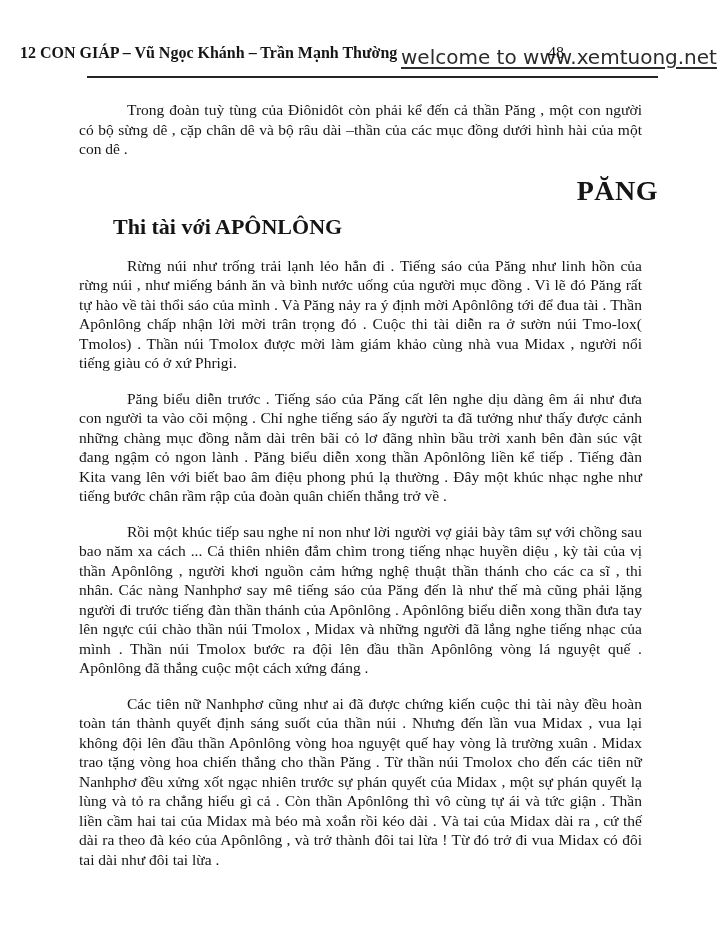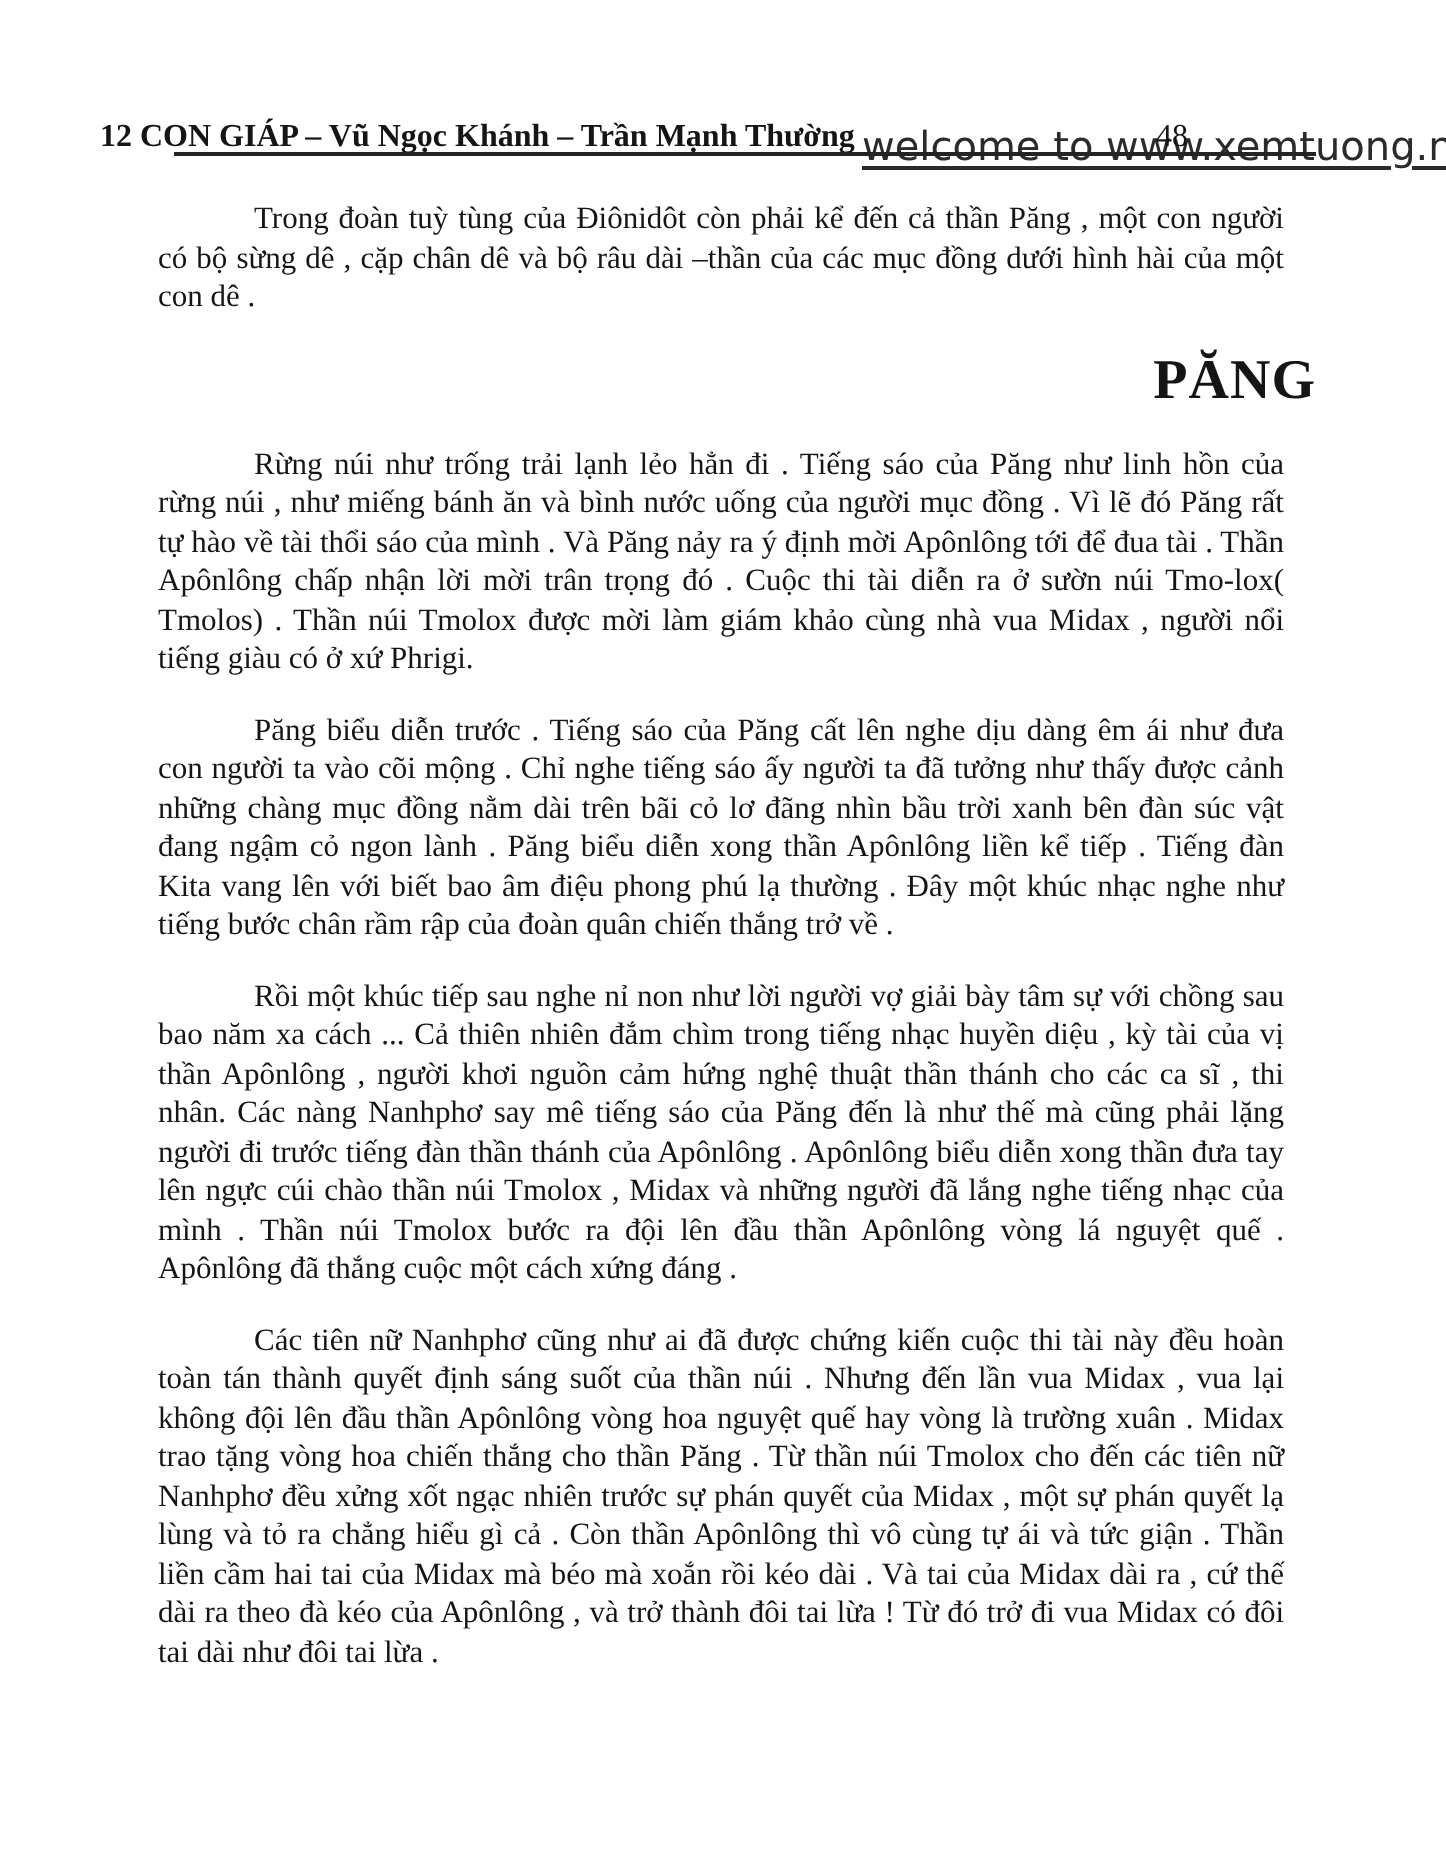--- a/index.html
+++ b/index.html
@@ -19,11 +19,10 @@
   }
   .page-header {
     position: absolute;
-    top: 16px;
+    top: 0;
     left: 0;
     width: 578px;
     height: 76px;
-    margin-left: 30px;
   }
   .header-book-title {
     position: absolute;

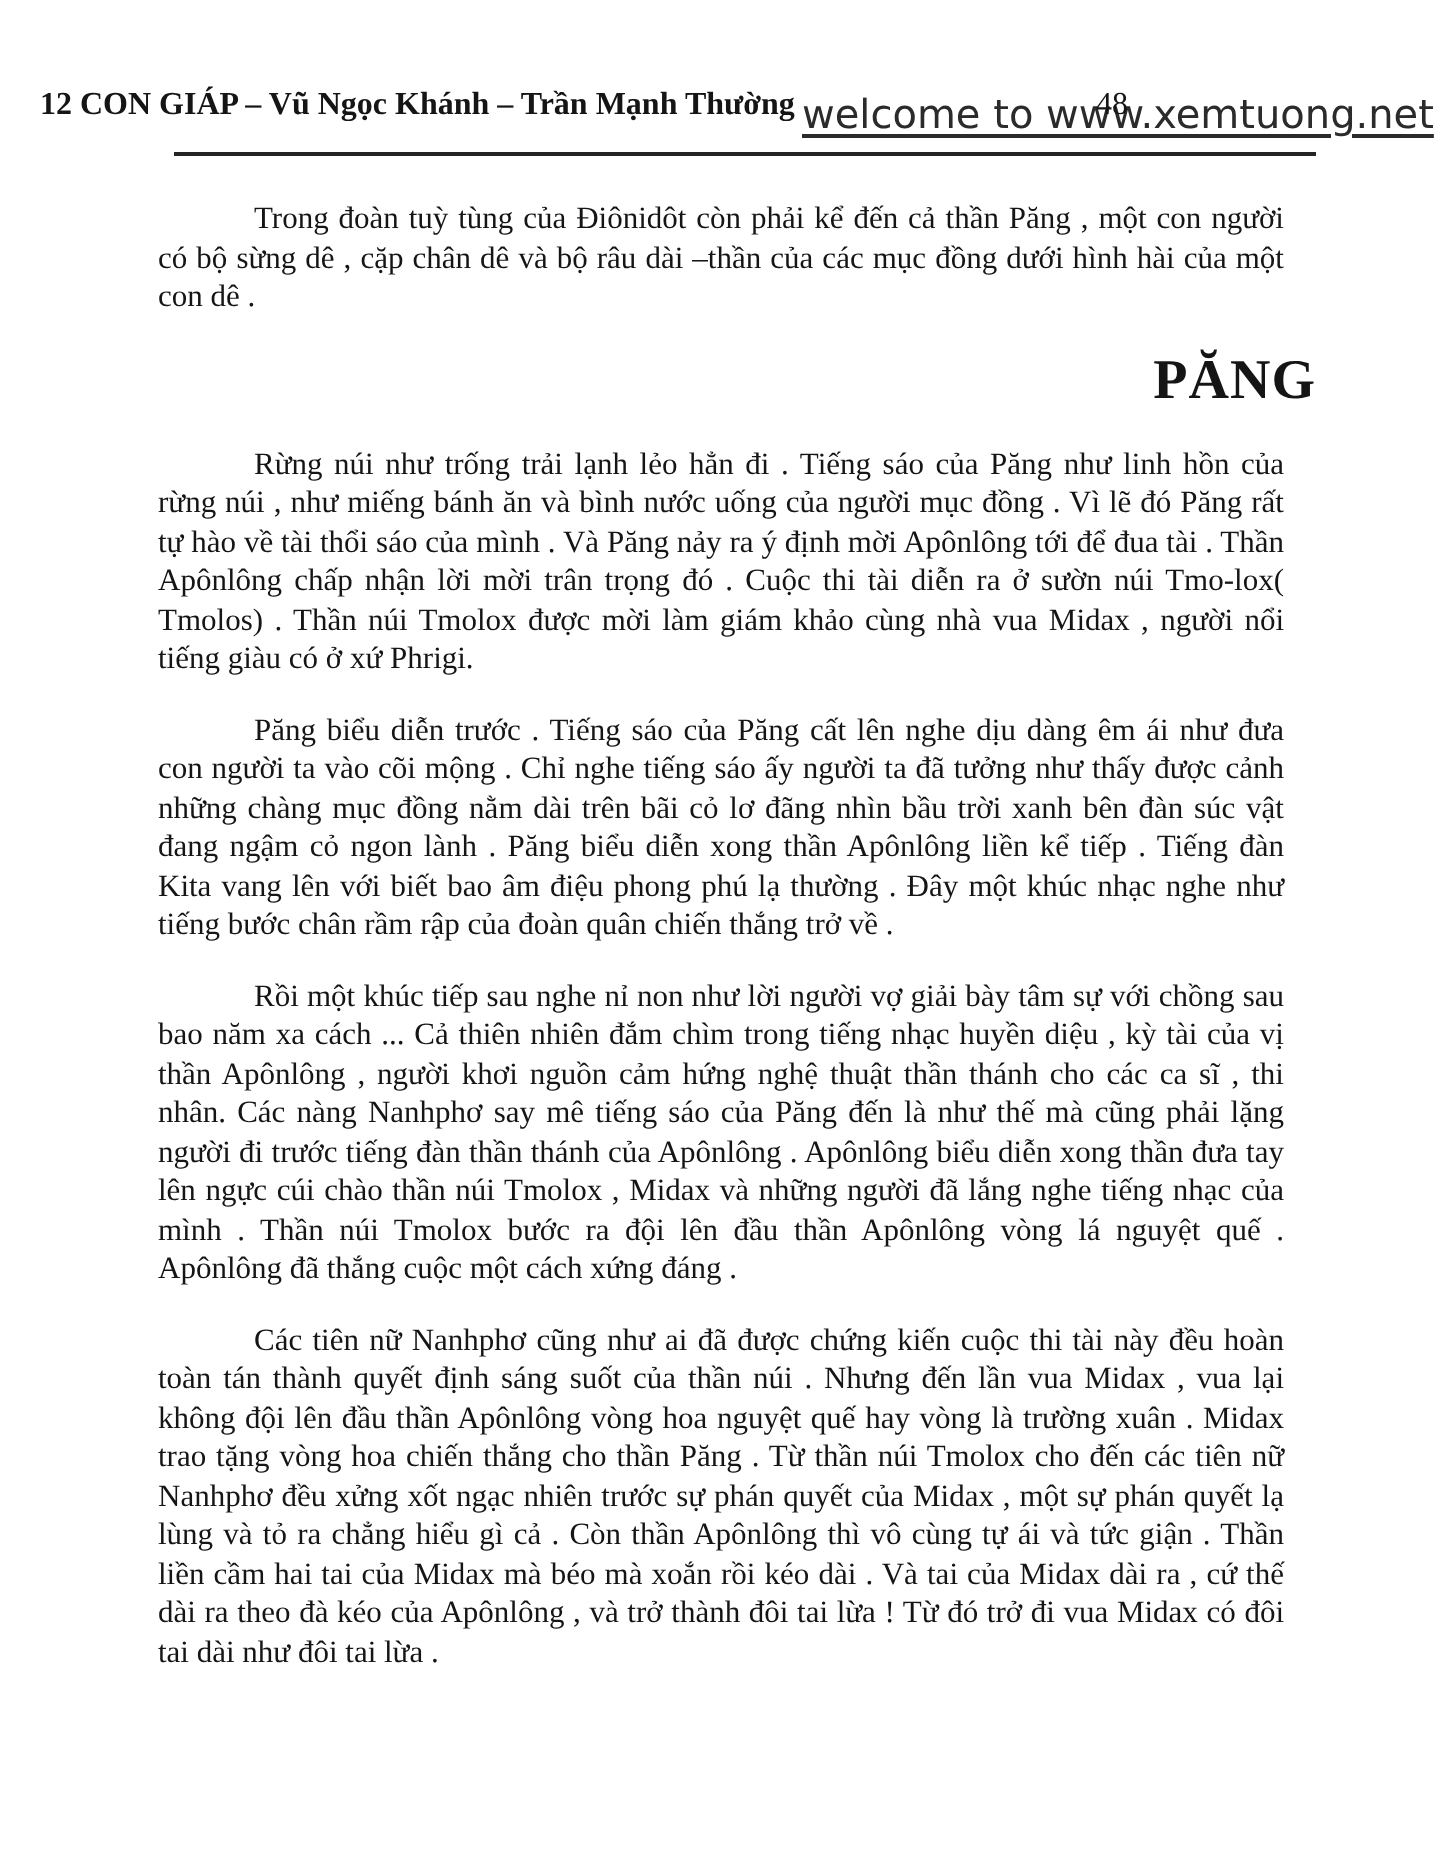--- a/index.html
+++ b/index.html
@@ -109,6 +109,7 @@
 
     <h1 class="chapter-title">PĂNG</h1>
 
+    <h2 class="chapter-subtitle">Thi tài với APÔNLÔNG</h2>
 
 
     <p>Rừng núi như trống trải lạnh lẻo hẳn đi . Tiếng sáo của Păng như linh hồn của rừng núi , như miếng bánh ăn và bình nước uống của người mục đồng . Vì lẽ đó Păng rất tự hào về tài thổi sáo của mình . Và Păng nảy ra ý định mời Apônlông tới để đua tài . Thần Apônlông chấp nhận lời mời trân trọng đó . Cuộc thi tài diễn ra ở sườn núi Tmo-lox( Tmolos) . Thần núi Tmolox được mời làm giám khảo cùng nhà vua Midax , người nổi tiếng giàu có ở xứ Phrigi.</p>

